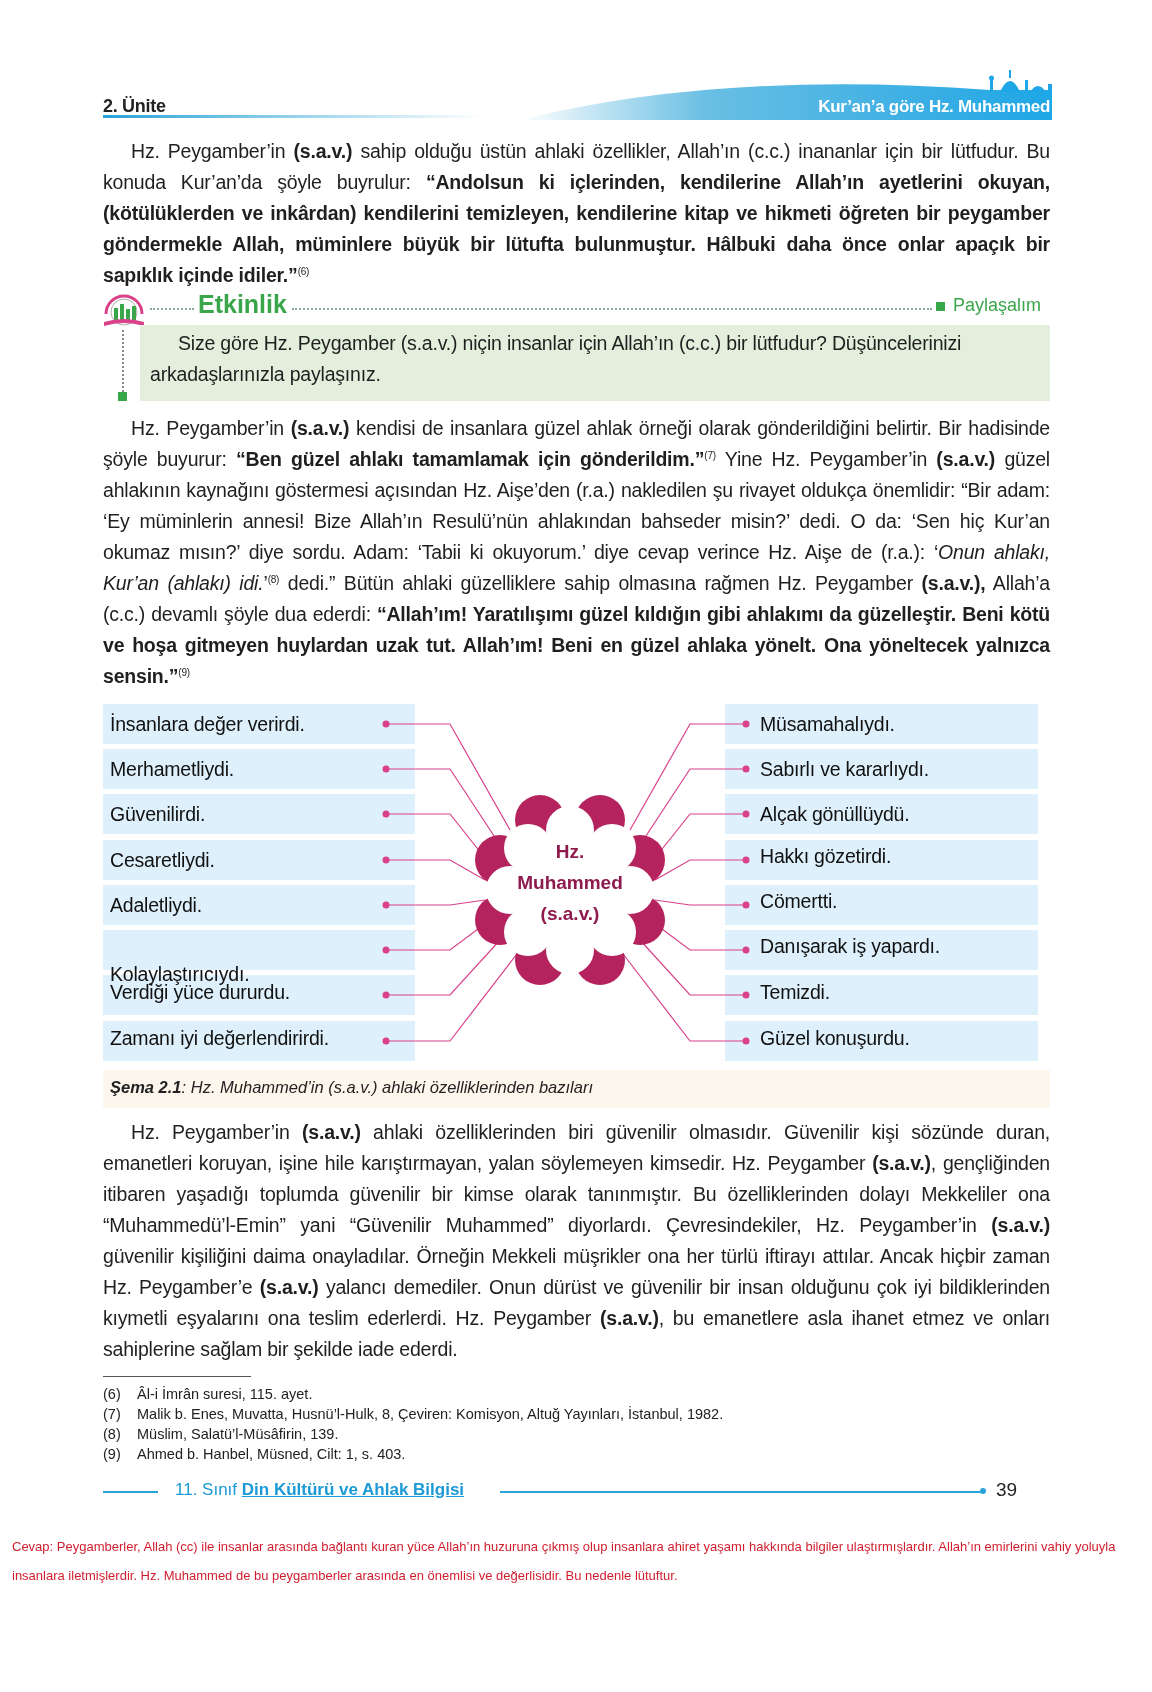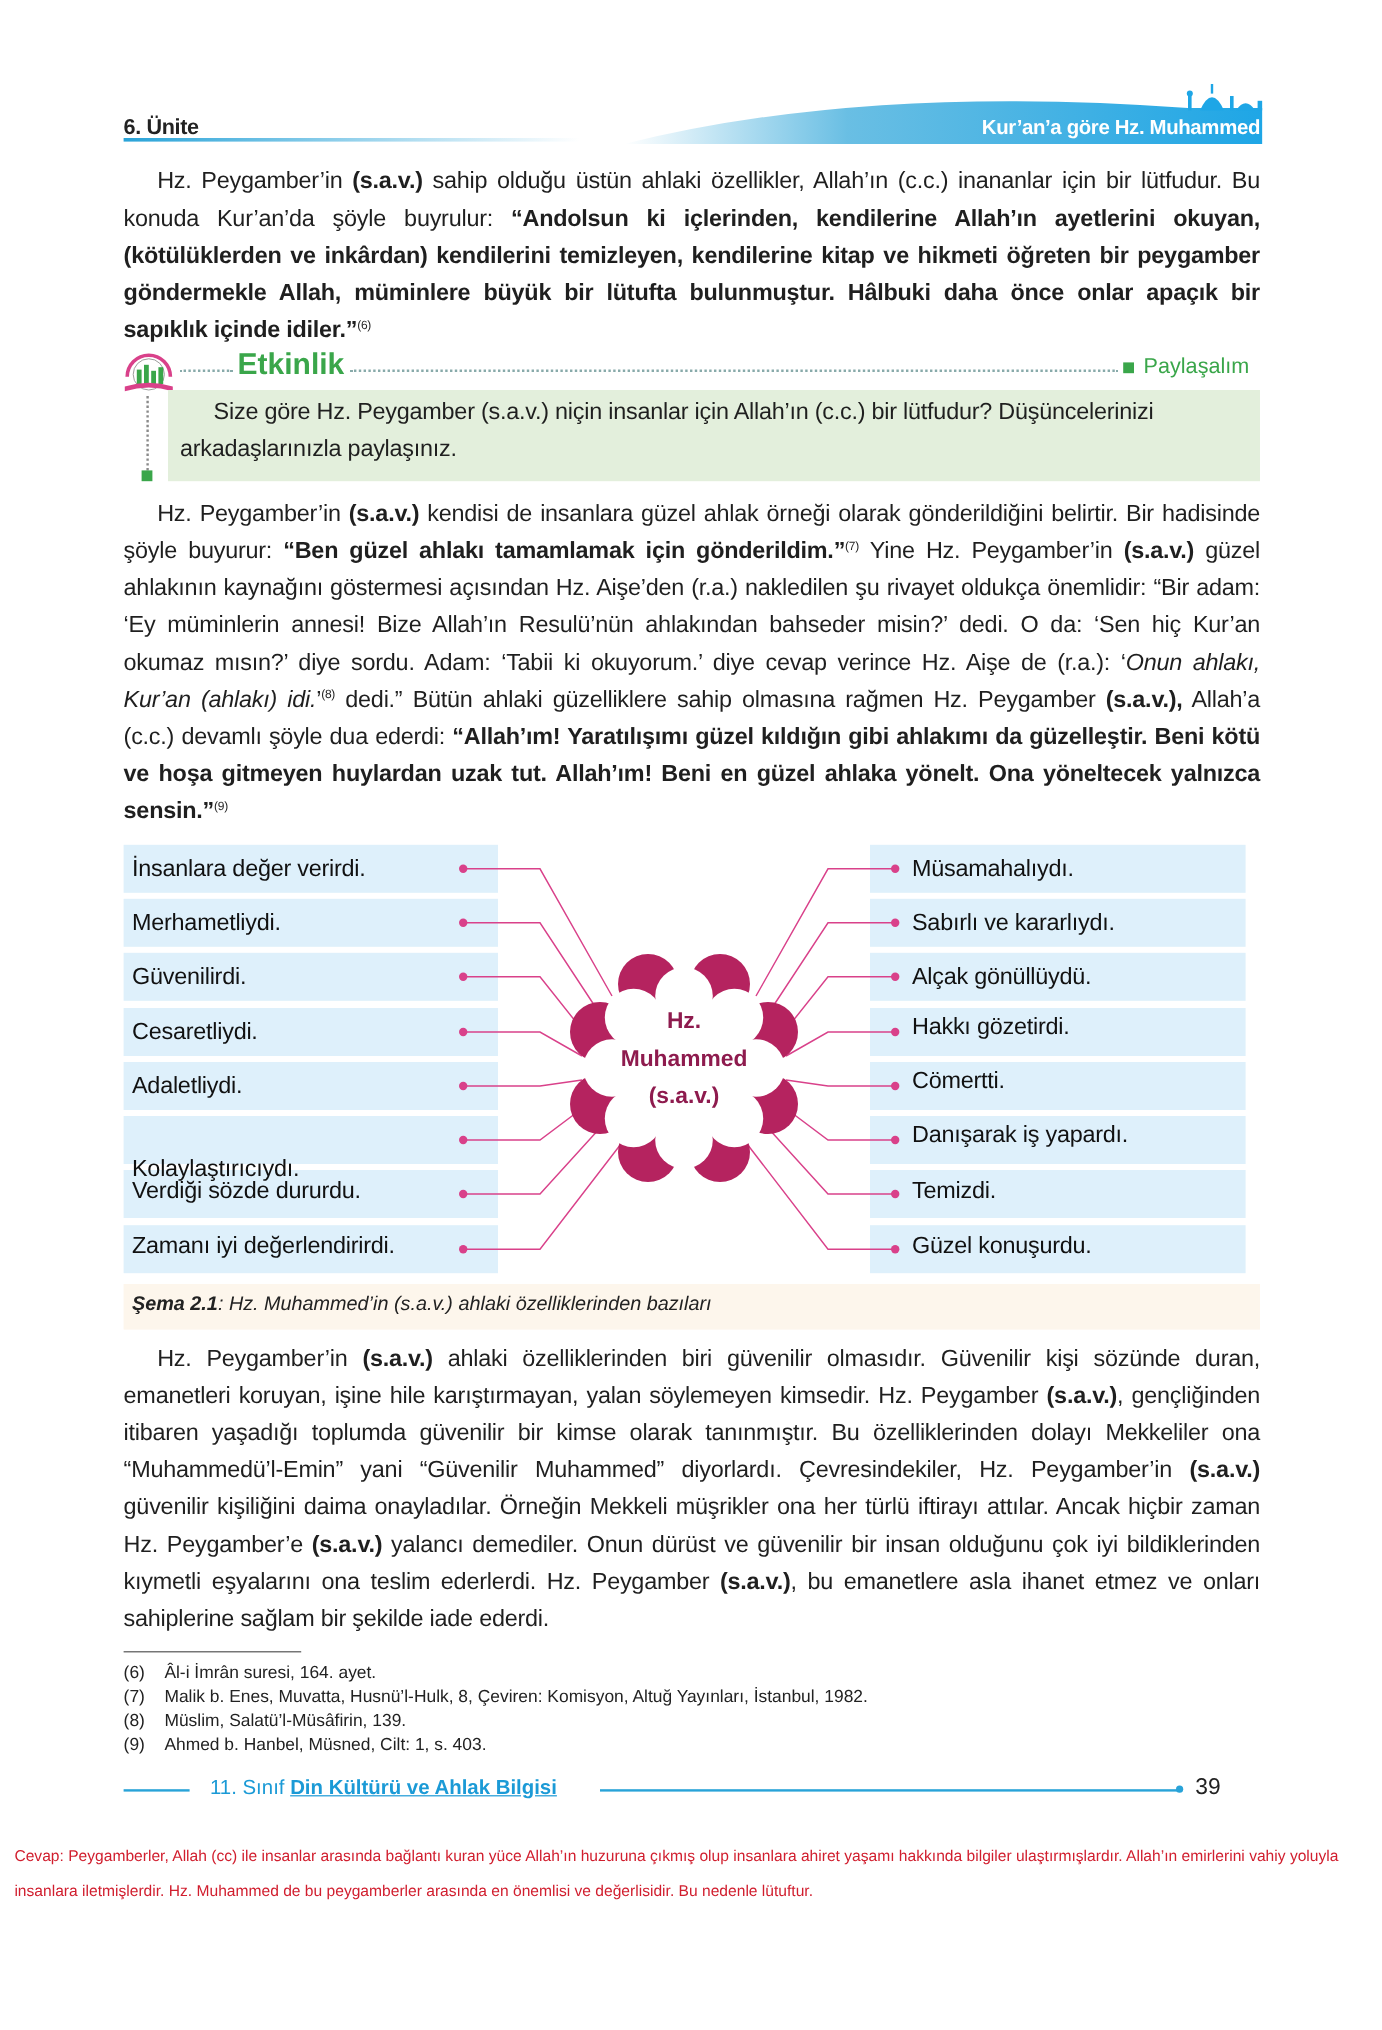--- a/index.html
+++ b/index.html
@@ -71,7 +71,7 @@
     <rect x="528" y="14" width="4" height="8"></rect>
   </g>
 </svg>
-<div class="abs header-left">6. Ünite</div>
+<div class="abs header-left">2. Ünite</div>
 <div class="abs header-right">Kur’an’a göre Hz. Muhammed</div>
 
 <div class="abs para" style="top:136px;">

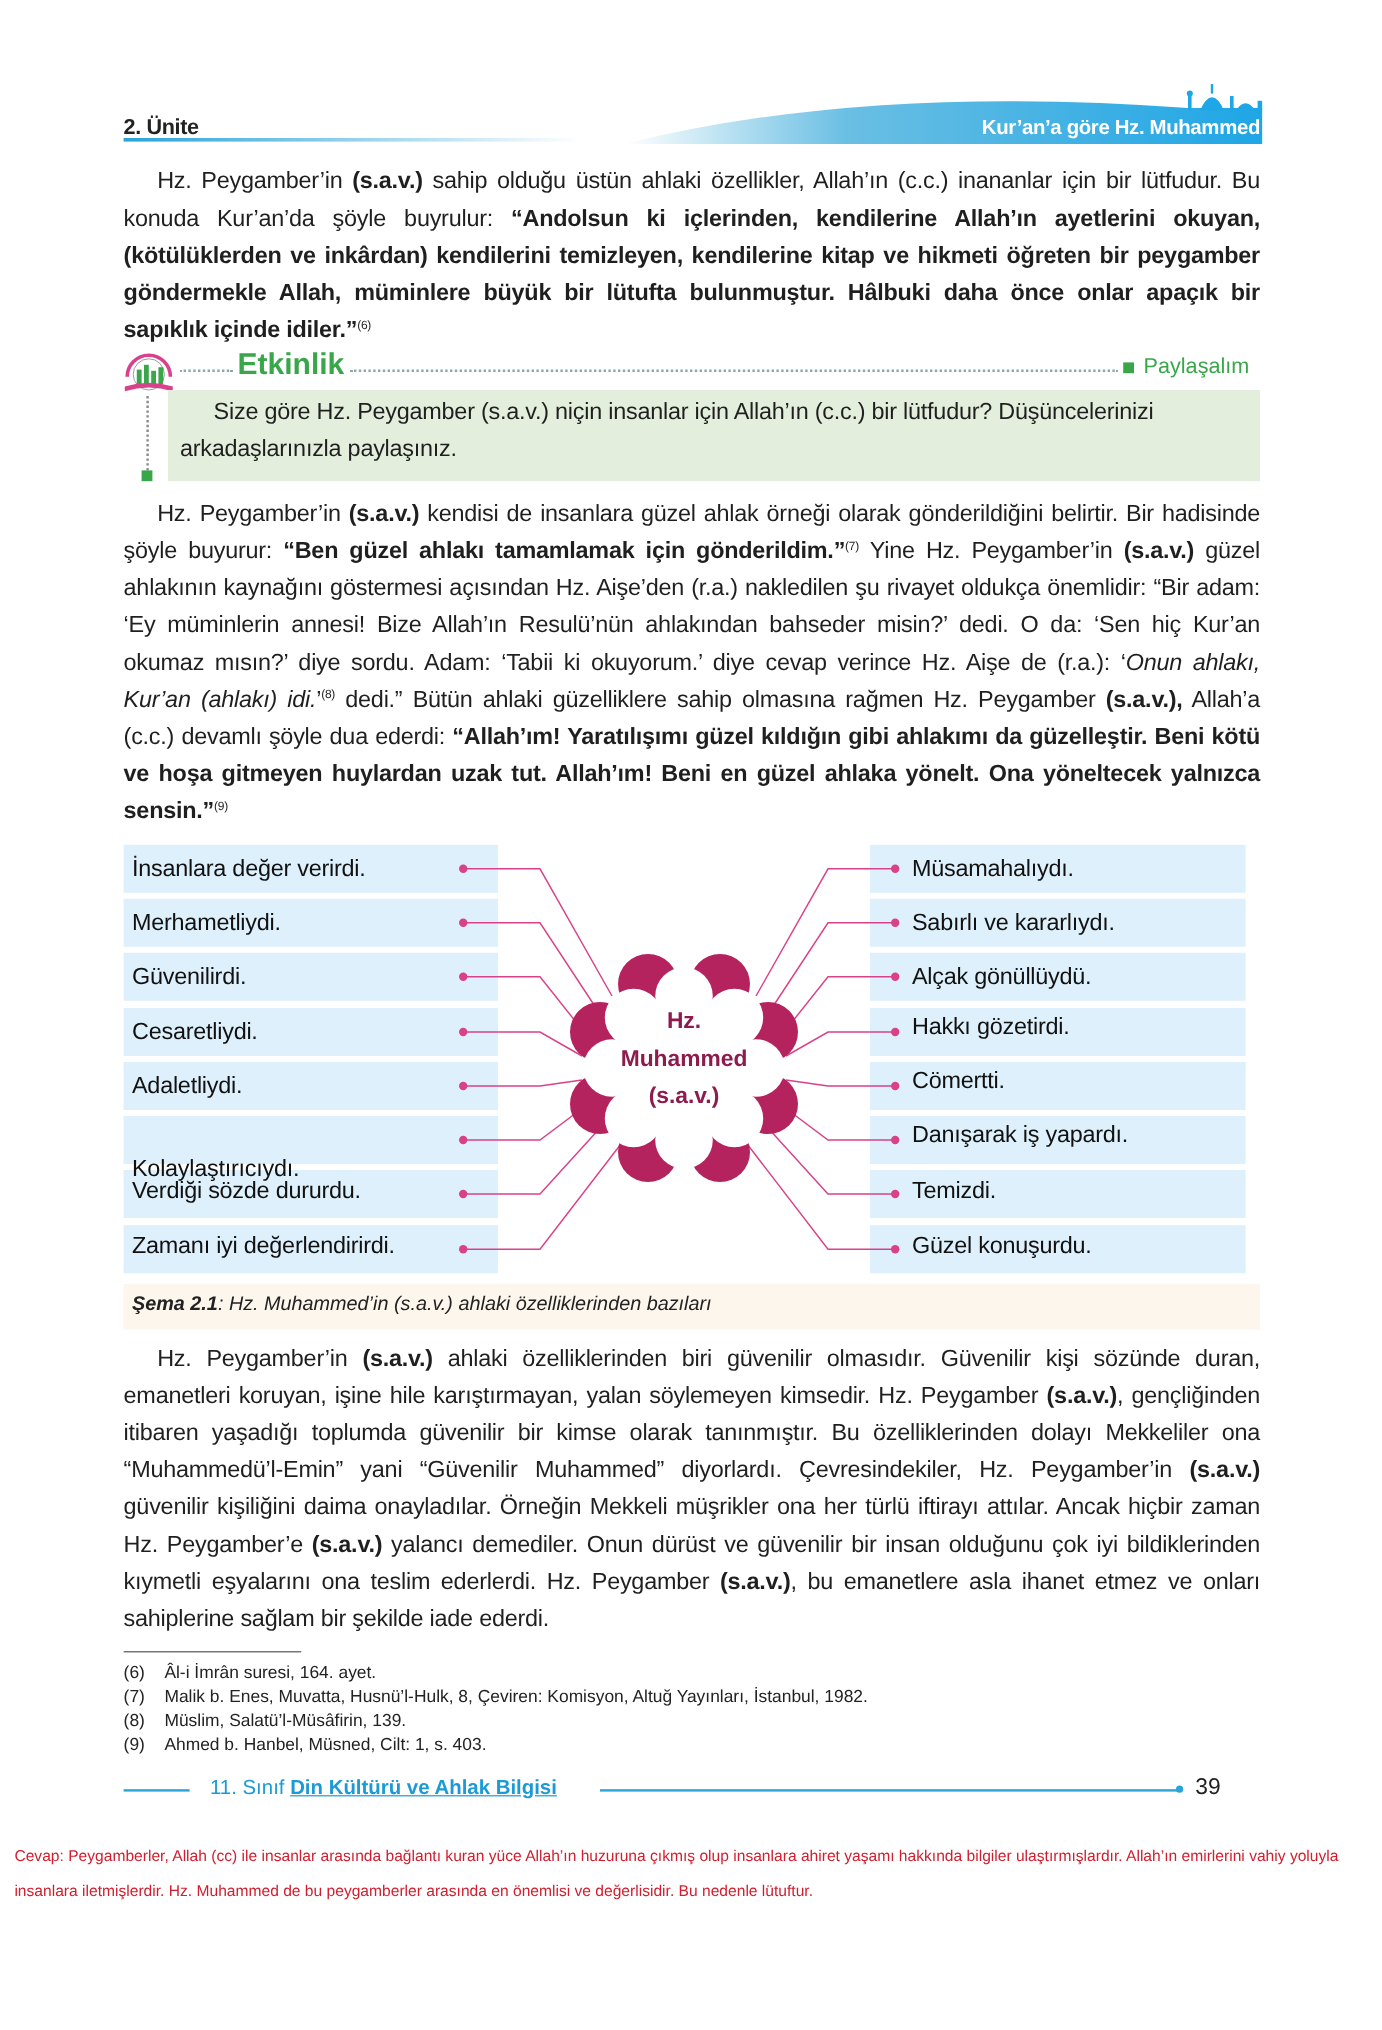--- a/index.html
+++ b/index.html
@@ -197,7 +197,7 @@
   <div class="abs row-label" style="left:110px;top:840px;">Cesaretliydi.</div>
   <div class="abs row-label" style="left:110px;top:885px;">Adaletliydi.</div>
   <div class="abs row-label" style="left:110px;top:954px;">Kolaylaştırıcıydı.</div>
-  <div class="abs row-label" style="left:110px;top:972px;">Verdiği sözde dururdu.</div>
+  <div class="abs row-label" style="left:110px;top:972px;">Verdiği yüce dururdu.</div>
   <div class="abs row-label" style="left:110px;top:1018px;">Zamanı iyi değerlendirirdi.</div>
 
   <div class="abs row-label" style="left:760px;top:704px;">Müsamahalıydı.</div>

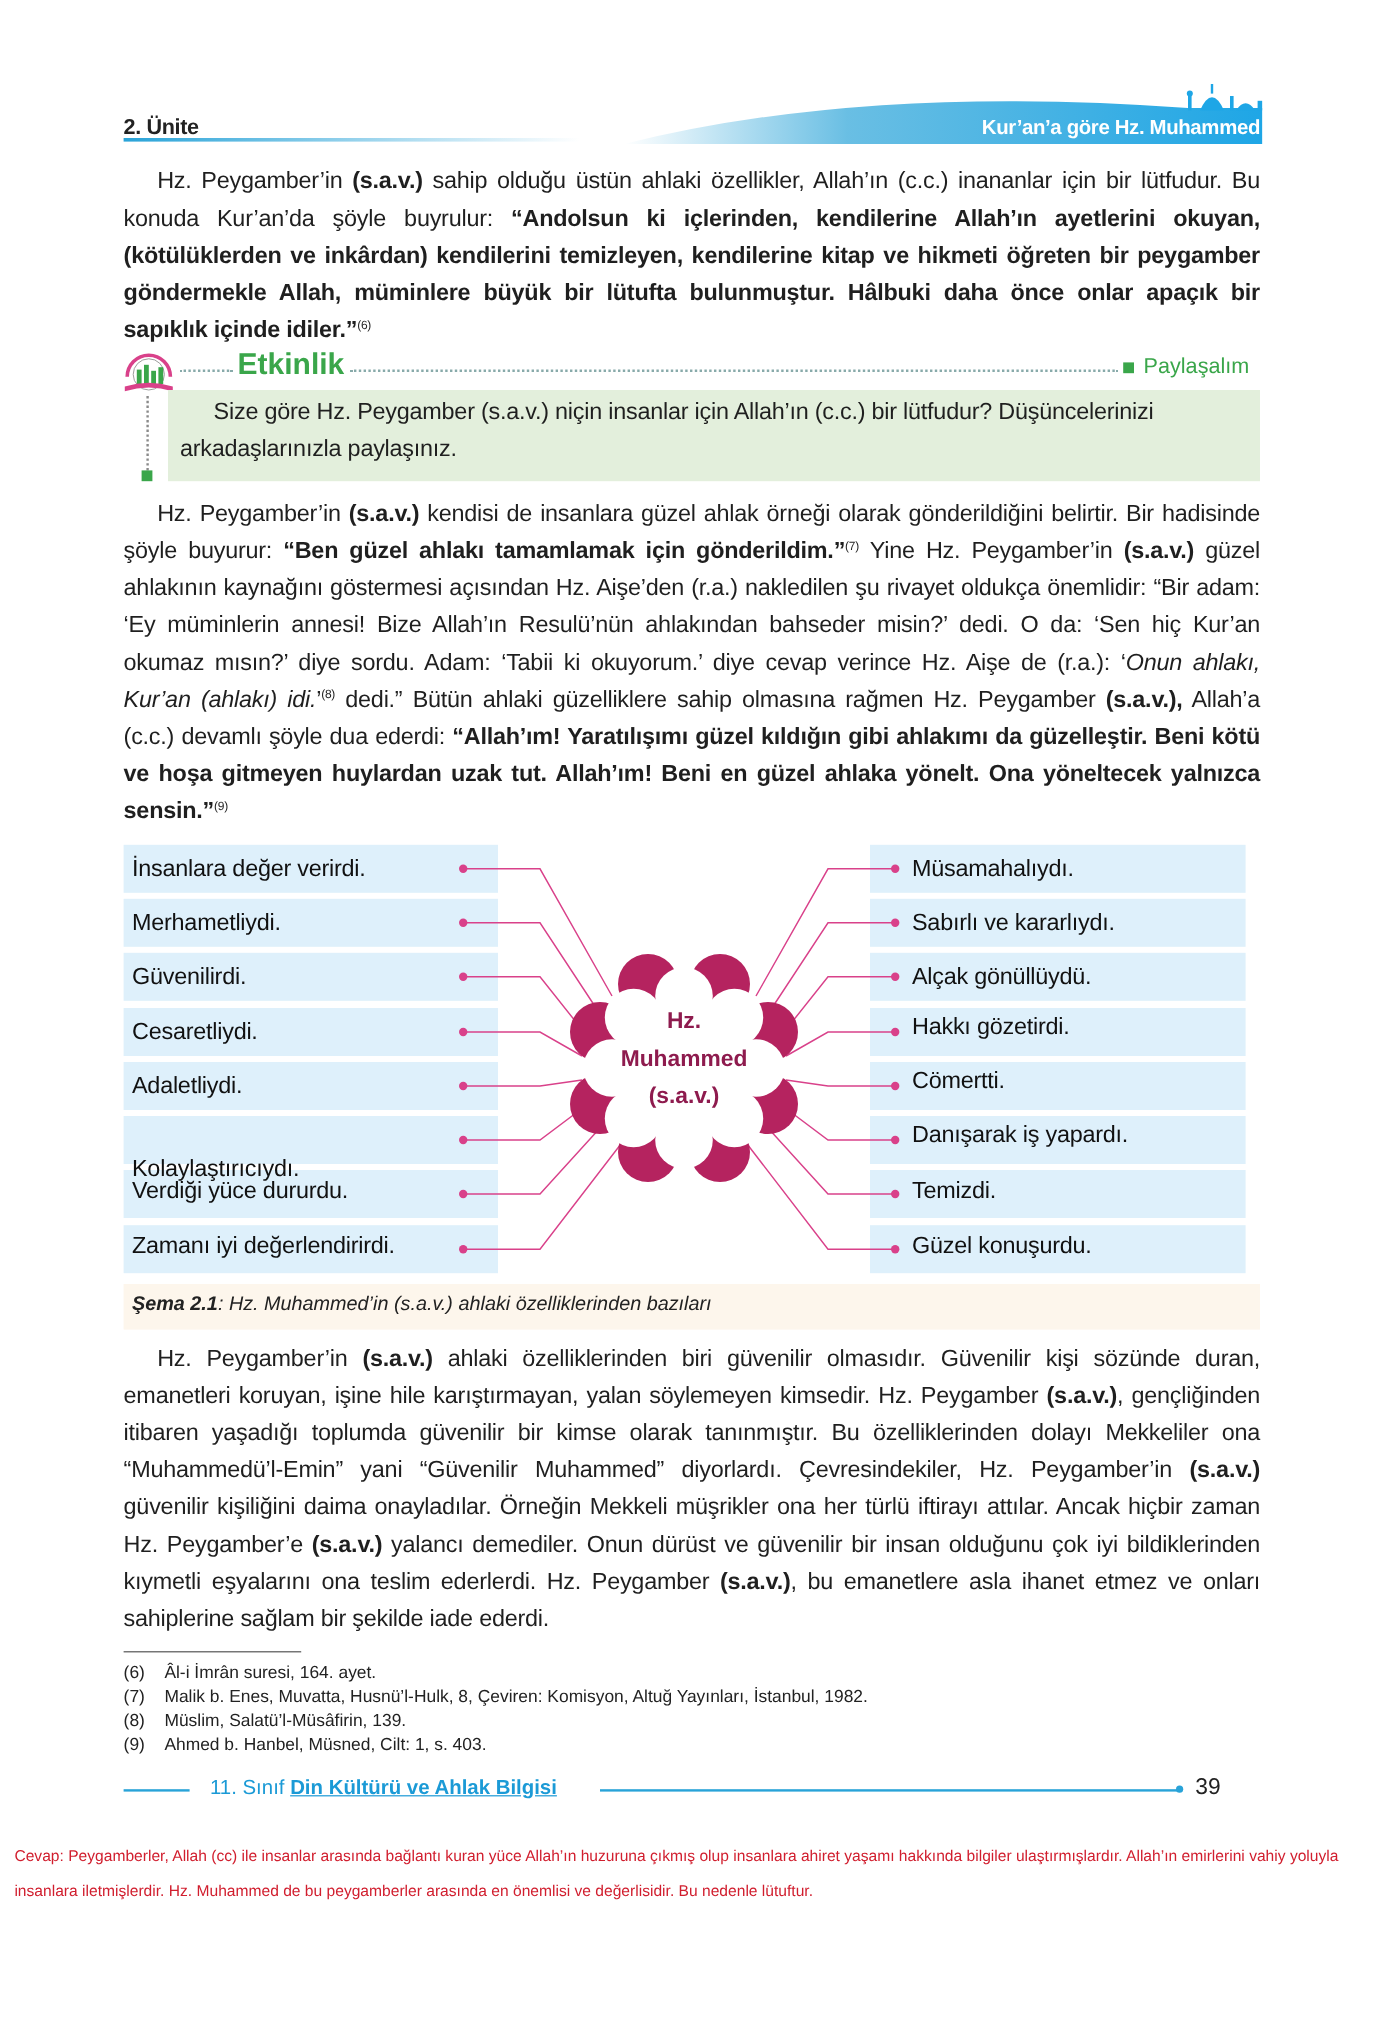--- a/index.html
+++ b/index.html
@@ -219,7 +219,7 @@
 
 <div class="abs fn-rule"></div>
 <div class="abs fn">
-  <div><span class="num">(6)</span><span>Âl-i İmrân suresi, 164. ayet.</span></div>
+  <div><span class="num">(6)</span><span>Âl-i İmrân suresi, 115. ayet.</span></div>
   <div><span class="num">(7)</span><span>Malik b. Enes, Muvatta, Husnü’l-Hulk, 8, Çeviren: Komisyon, Altuğ Yayınları, İstanbul, 1982.</span></div>
   <div><span class="num">(8)</span><span>Müslim, Salatü’l-Müsâfirin, 139.</span></div>
   <div><span class="num">(9)</span><span>Ahmed b. Hanbel, Müsned, Cilt: 1, s. 403.</span></div>

